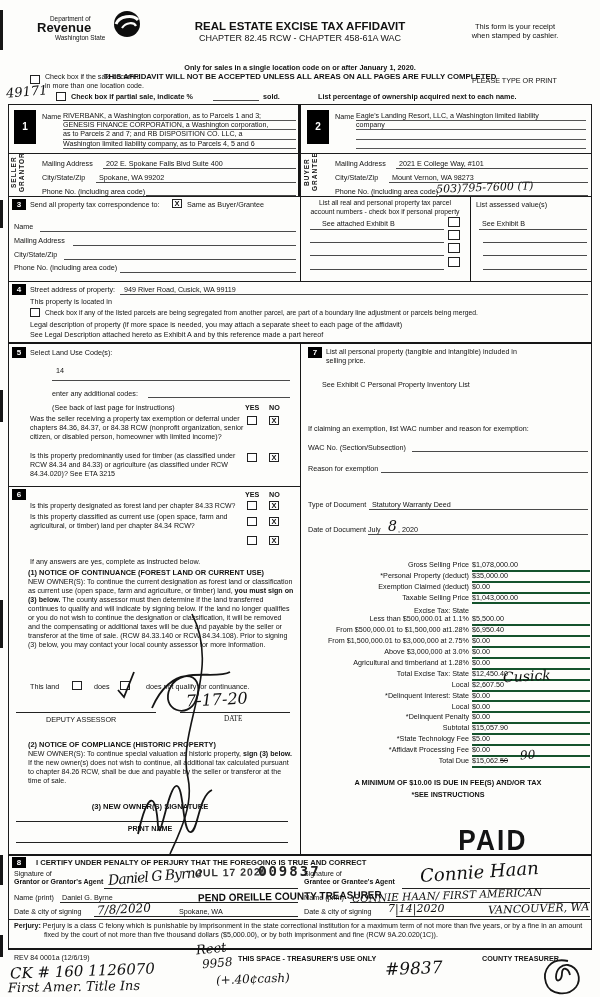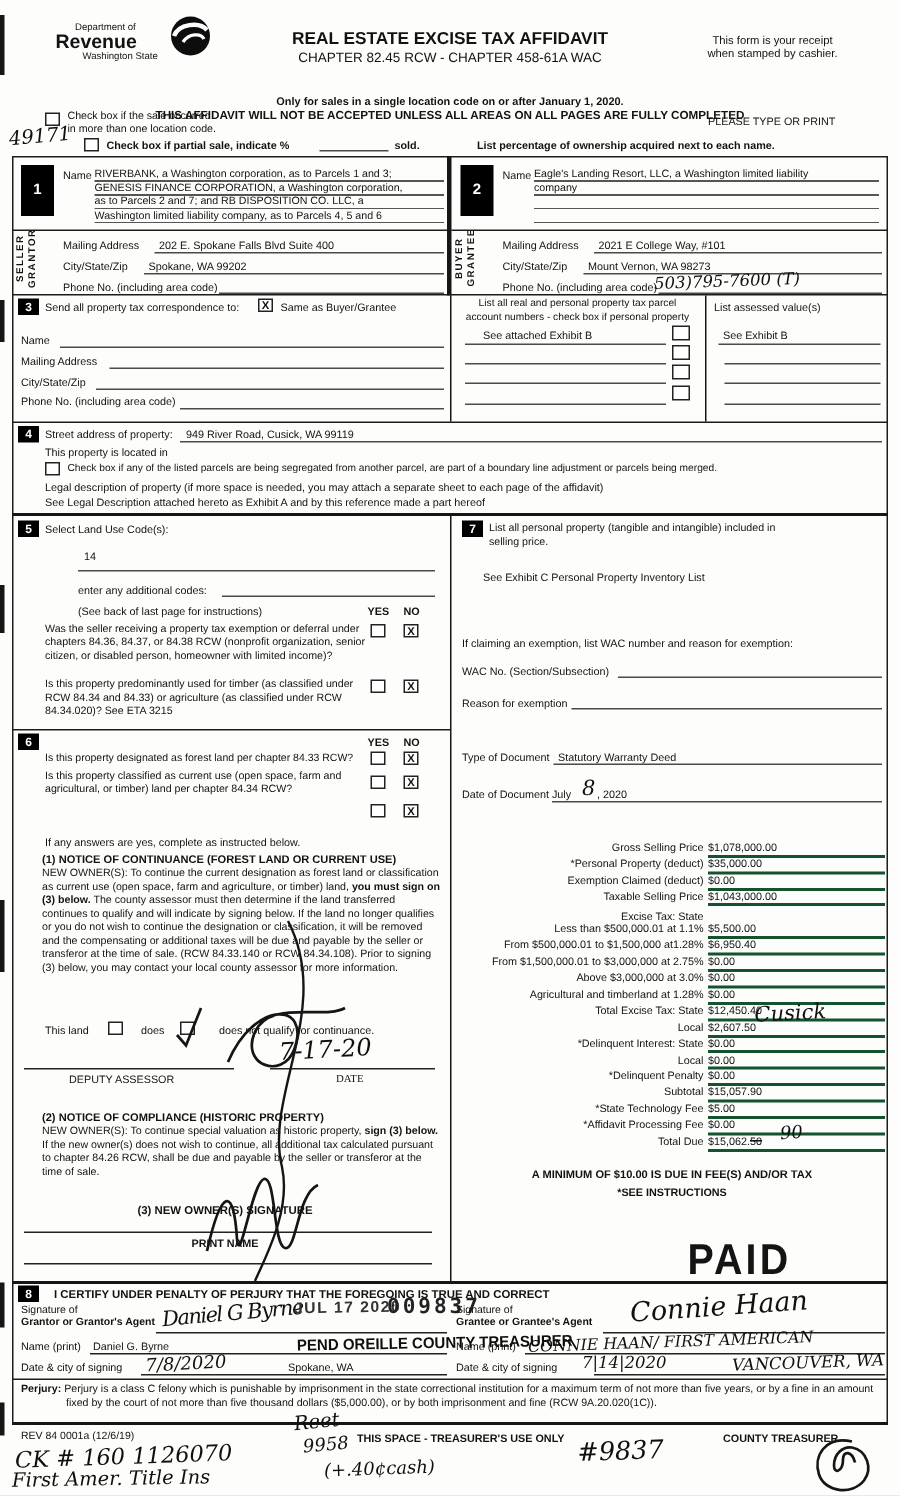--- a/index.html
+++ b/index.html
@@ -359,7 +359,7 @@
 
   <div class="t" style="left:14px;top:907px;">Date &amp; city of signing</div>
   <div class="hw" style="left:97px;top:902px;font-size:12px;transform:rotate(-3deg);">7/8/2020</div>
-  <div class="t" style="left:192px;top:907px;">Spokane, WA</div>
+  <div class="t" style="left:179px;top:907px;">Spokane, WA</div>
   <div class="ln" style="left:94px;top:916px;width:204px;border-color:#222;"></div>
   <div class="t" style="left:304px;top:907px;">Date &amp; city of signing</div>
   <div class="hw" style="left:388px;top:902px;font-size:11px;">7|14|2020</div>

